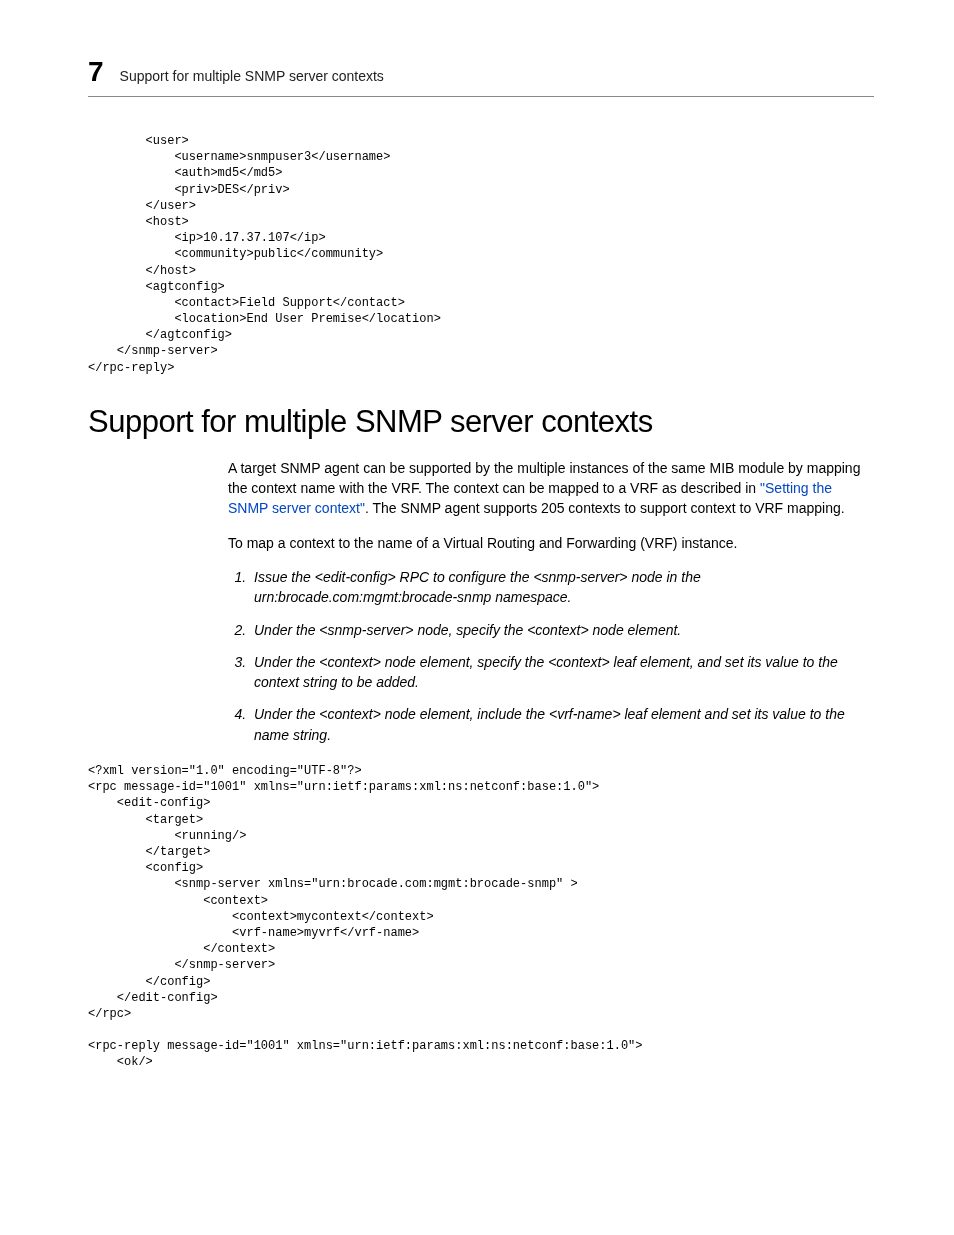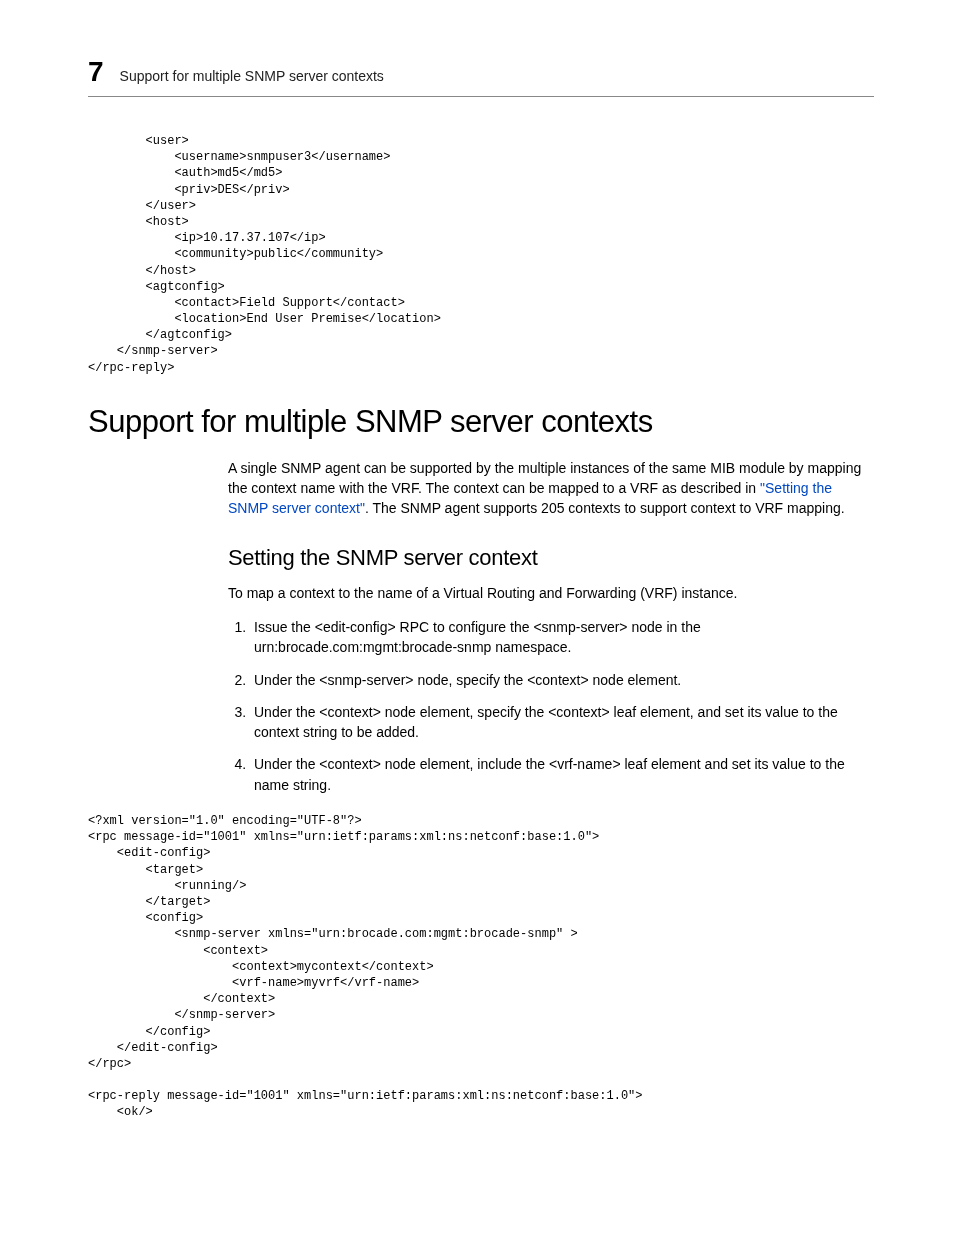--- a/index.html
+++ b/index.html
@@ -107,7 +107,7 @@
 
   <div class="body-text">
     <p>
-      <span>A single SNMP agent can be supported by the multiple instances of the same MIB module by mapping the context name with the VRF. The context can be mapped to a VRF as described in </span><a href="#" class="link">"Setting the SNMP server context"</a><span>. The SNMP agent supports 205 contexts to support context to VRF mapping.</span>
+      <span>A target SNMP agent can be supported by the multiple instances of the same MIB module by mapping the context name with the VRF. The context can be mapped to a VRF as described in </span><a href="#" class="link">"Setting the SNMP server context"</a><span>. The SNMP agent supports 205 contexts to support context to VRF mapping.</span>
     </p>
   </div>
 

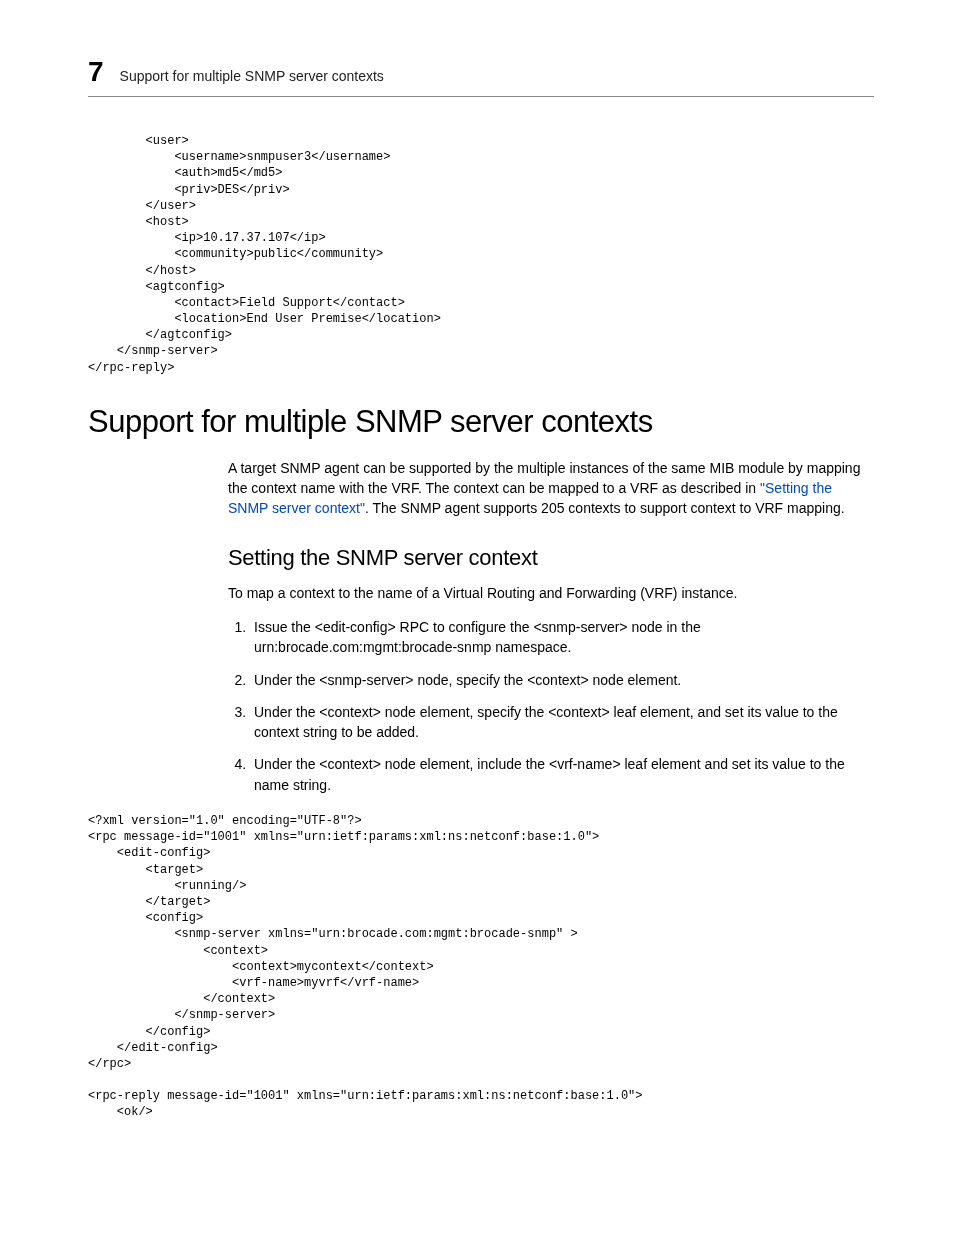--- a/index.html
+++ b/index.html
@@ -111,7 +111,6 @@
     </p>
   </div>
 
-  <h2 class="sub">Setting the SNMP server context</h2>
 
   <div class="body-text">
     <p>To map a context to the name of a Virtual Routing and Forwarding (VRF) instance.</p>

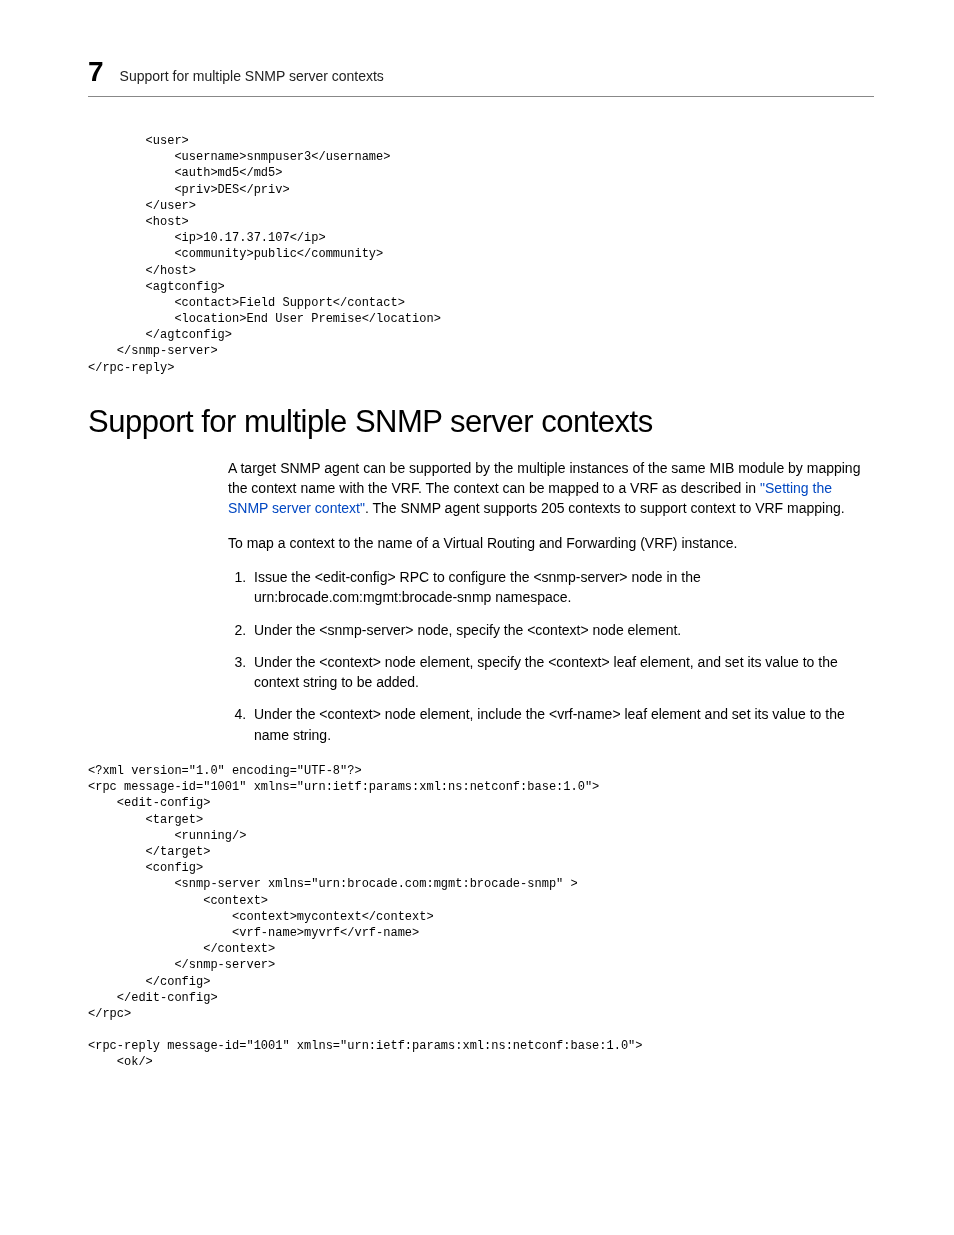--- a/index.html
+++ b/index.html
@@ -74,7 +74,7 @@
     font-size: 14px;
     line-height: 1.45;
   }
-  ol.steps li { margin-bottom: 12px; padding-left: 4px; }
+  ol.steps li { margin-bottom: 12px; padding-left: 4px; font-style: italic; }
 </style>
 </head>
 <body>

